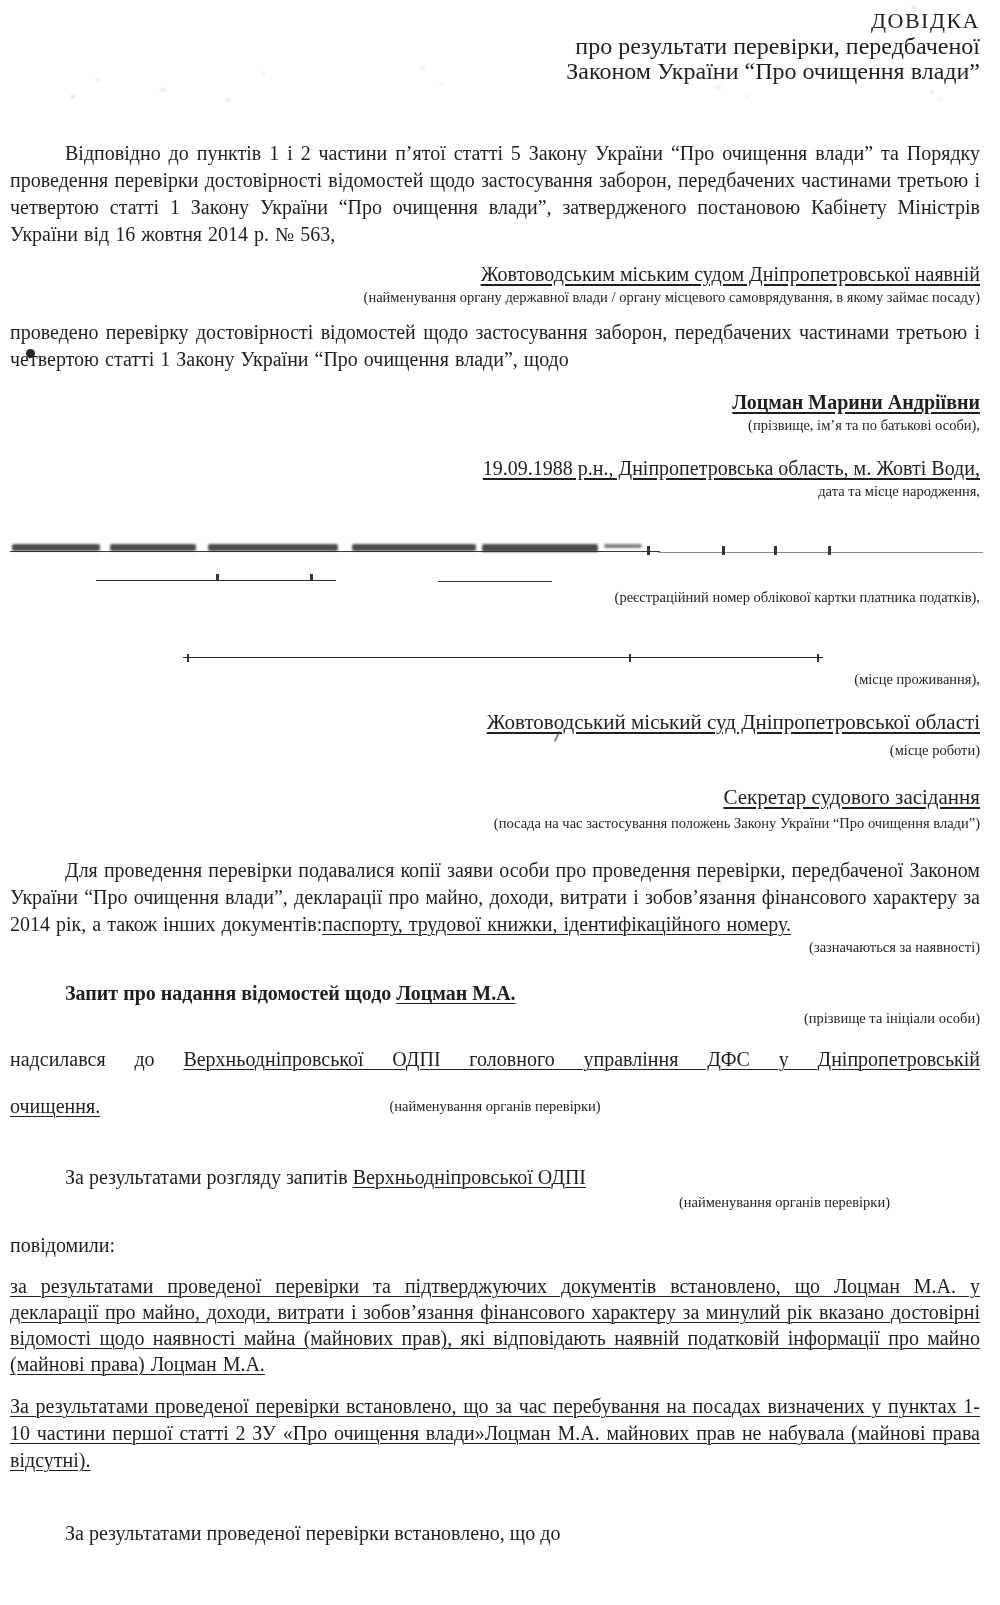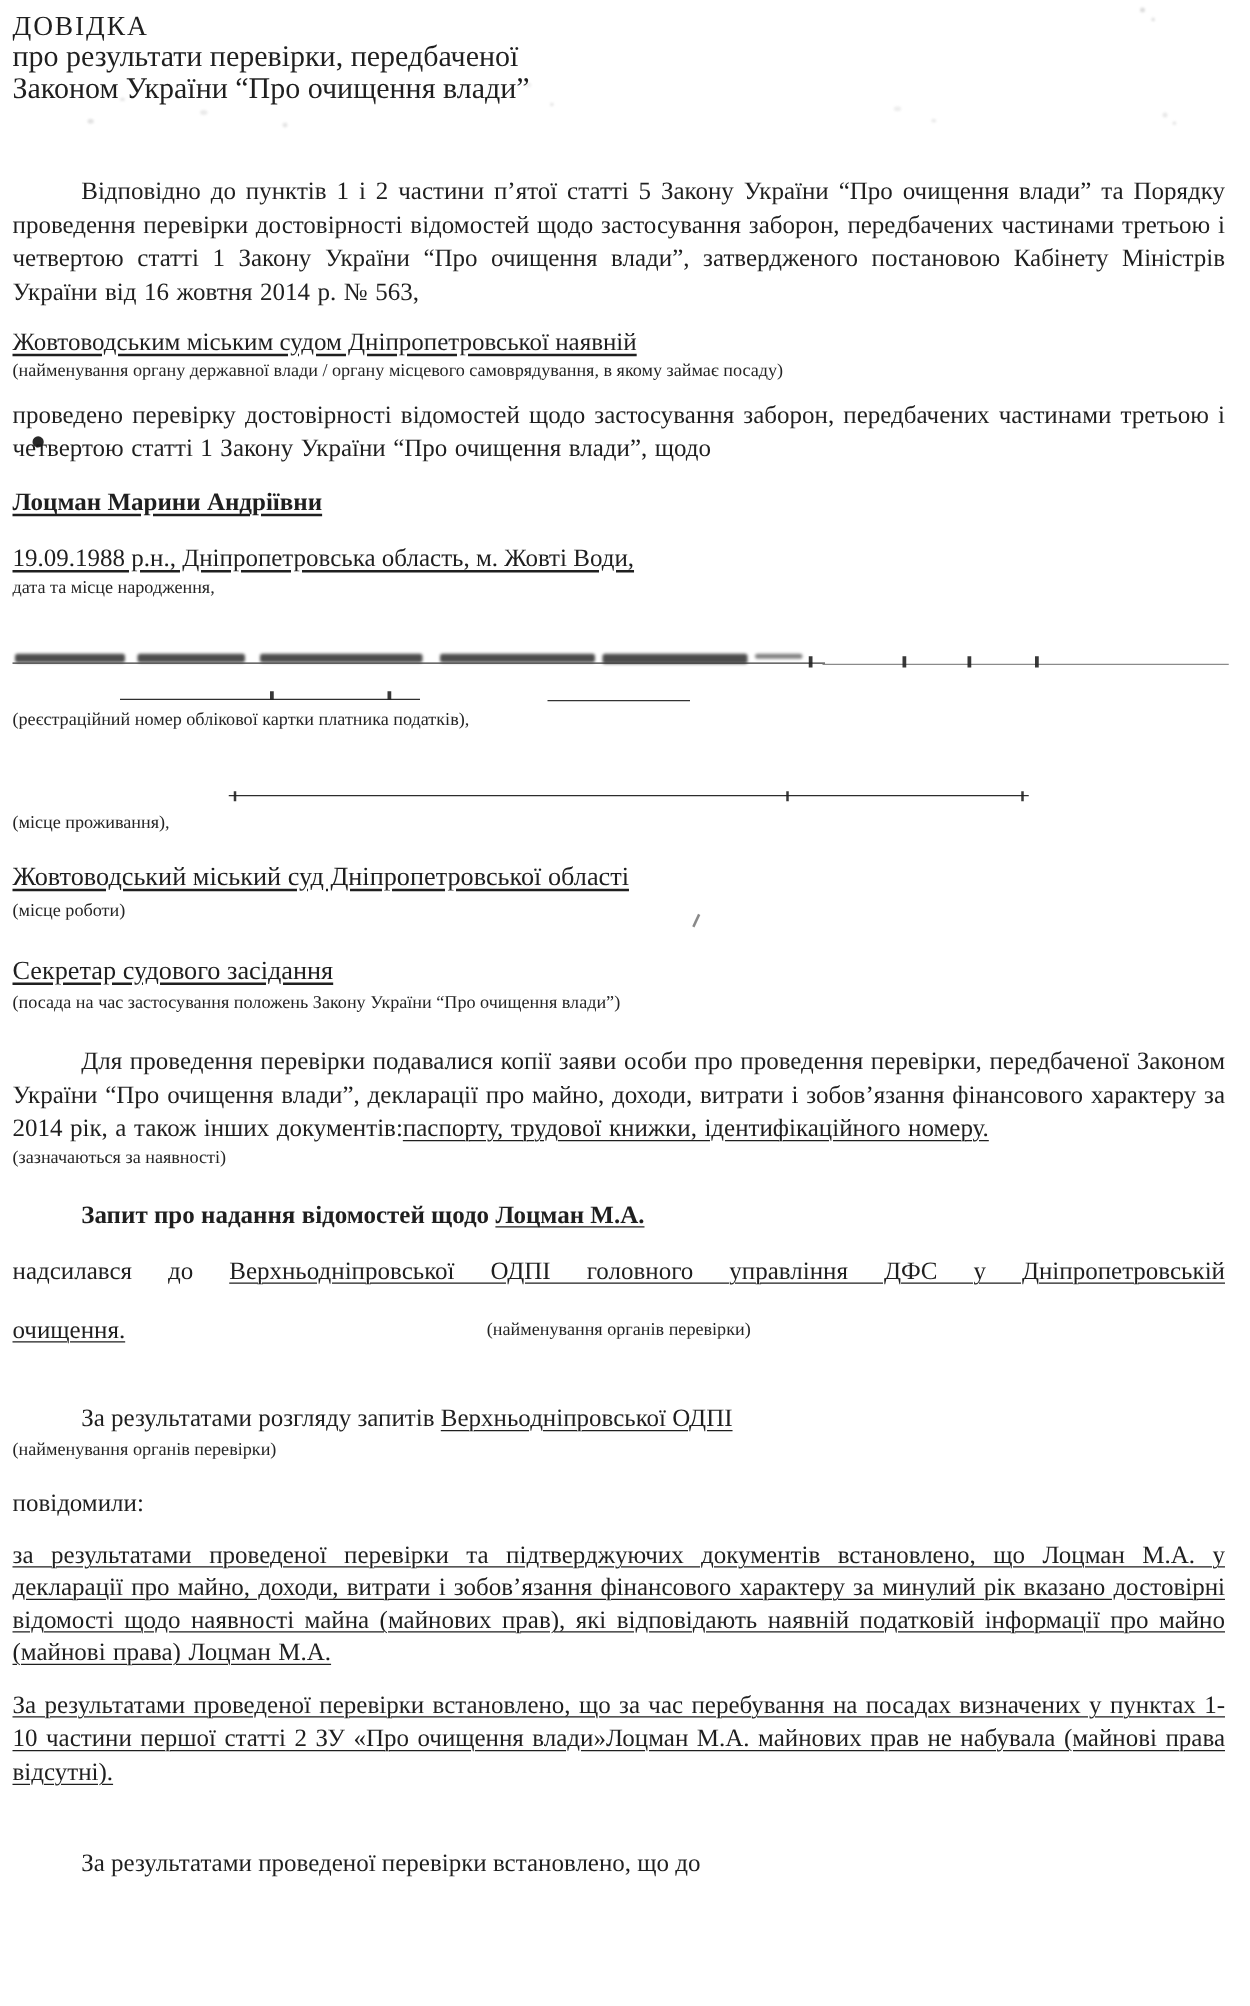--- a/index.html
+++ b/index.html
@@ -14,7 +14,7 @@
     overflow:hidden;
   }
   .content{padding:8px 20px 0 10px;}
-  .center{text-align:left;}
+  .center{text-align:right;}
   .title{font-size:22px;line-height:26px;letter-spacing:1.5px;}
   .subtitle{font-size:24px;line-height:25px;}
   .para{font-size:20px;line-height:27px;text-align:justify;word-spacing:1px;}

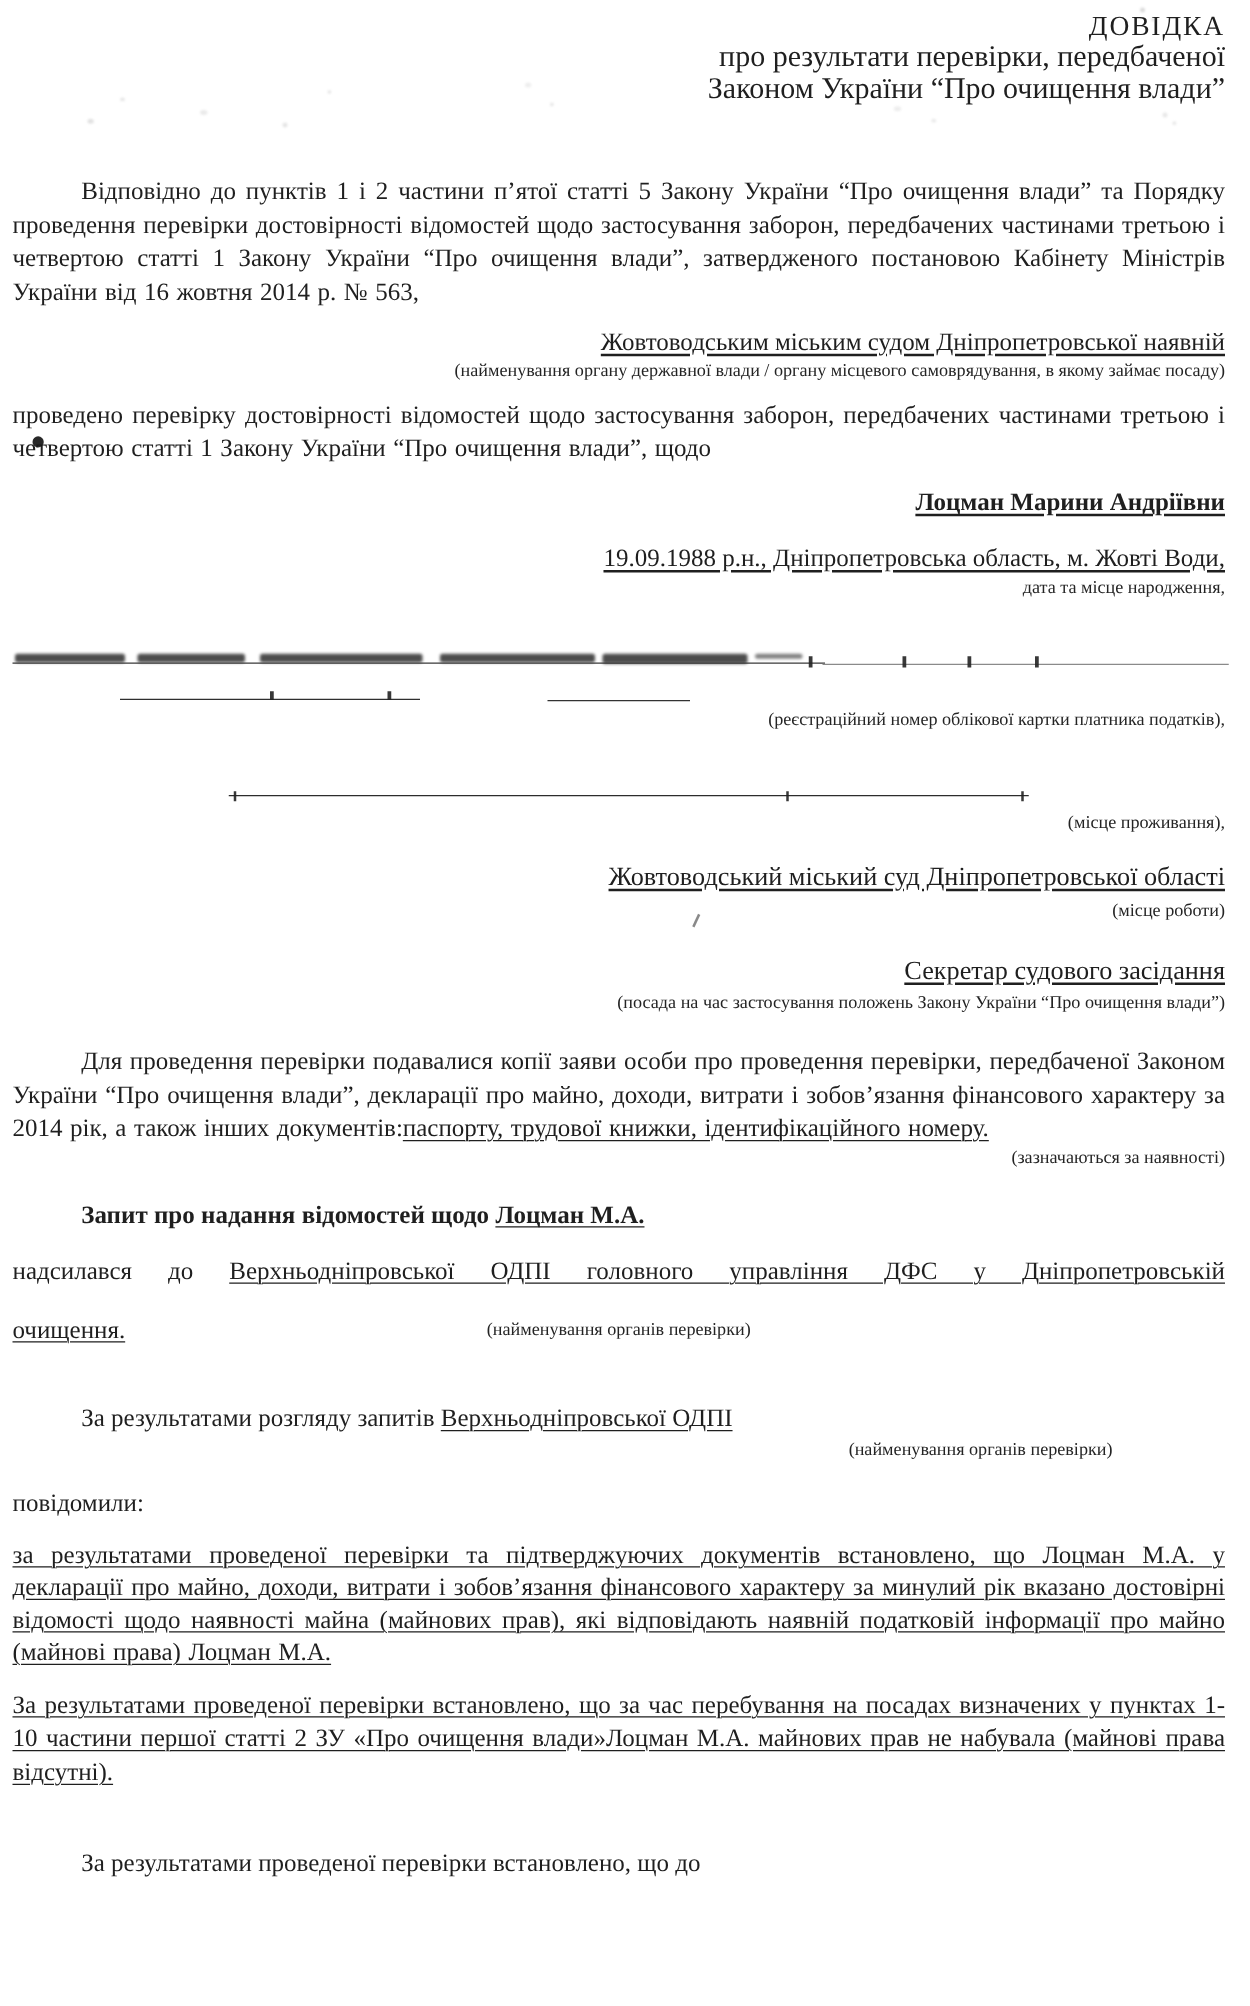--- a/index.html
+++ b/index.html
@@ -109,6 +109,7 @@
     <div class="para mt-conducted">проведено перевірку достовірності відомостей щодо застосування заборон, передбачених частинами третьою і четвертою статті 1 Закону України “Про очищення влади”, щодо</div>
 
     <div class="center heading u bold mt-person">Лоцман Марини Андріївни</div>
+    <div class="center caption mt-cap2">(прізвище, ім’я та по батькові особи),</div>
 
     <div class="center heading u mt-birth">19.09.1988 р.н., Дніпропетровська область, м. Жовті Води,</div>
     <div class="center caption mt-cap2">дата та місце народження,</div>

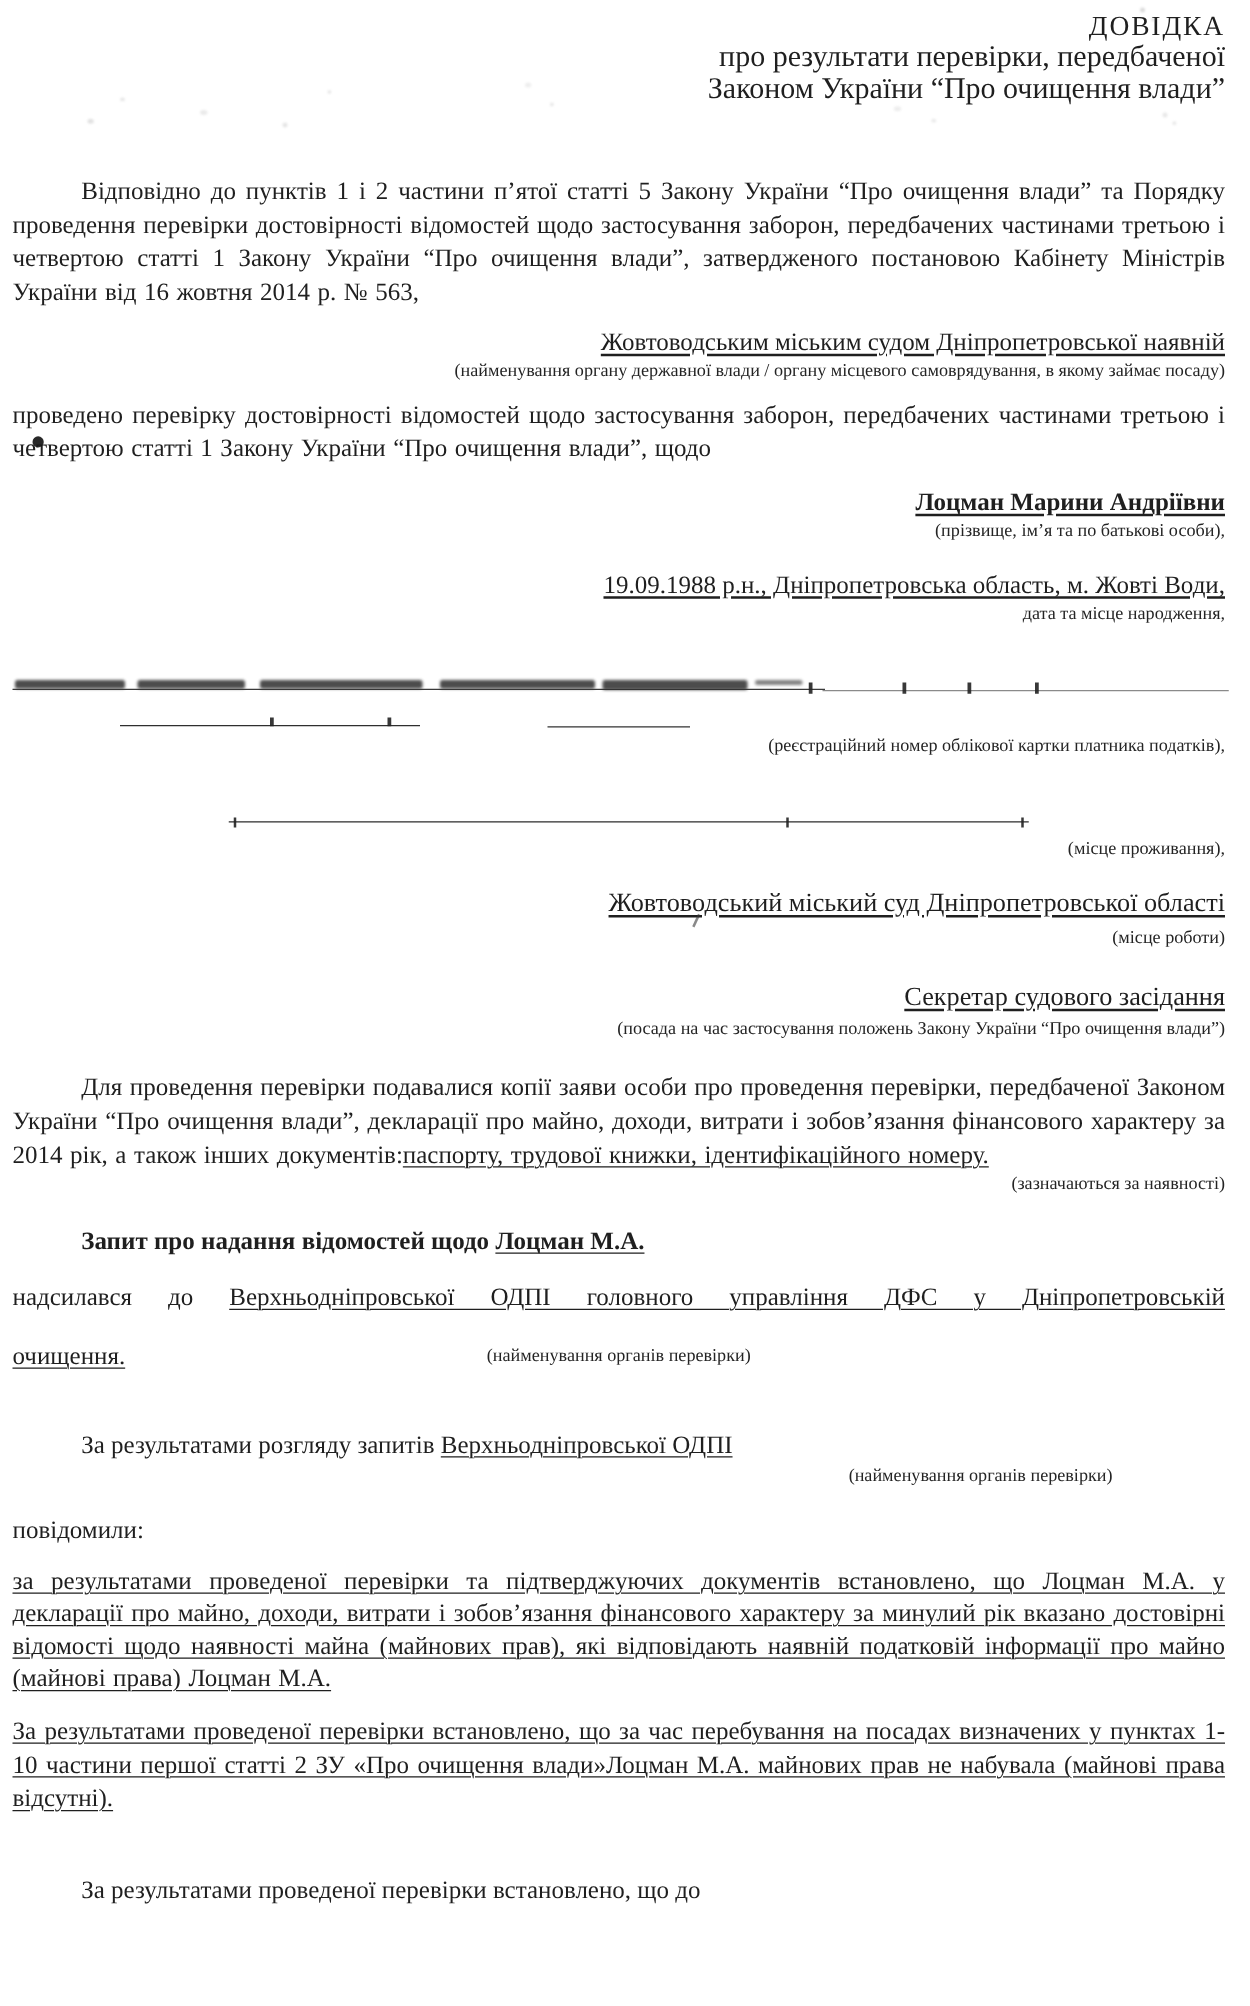--- a/index.html
+++ b/index.html
@@ -155,6 +155,7 @@
     <div class="center caption">(зазначаються за наявності)</div>
 
     <div class="leftline indent mt-request"><span>Запит про надання відомостей щодо </span><span class="u-thin">Лоцман М.А.</span></div>
+    <div class="center caption mt-cap2">(прізвище та ініціали особи)</div>
 
     <div class="jline mt-sent1"><span>надсилався до </span><span class="u-thin">Верхньодніпровської ОДПІ головного управління ДФС у Дніпропетровській</span></div>
     <div class="sent-row mt-sent2">

